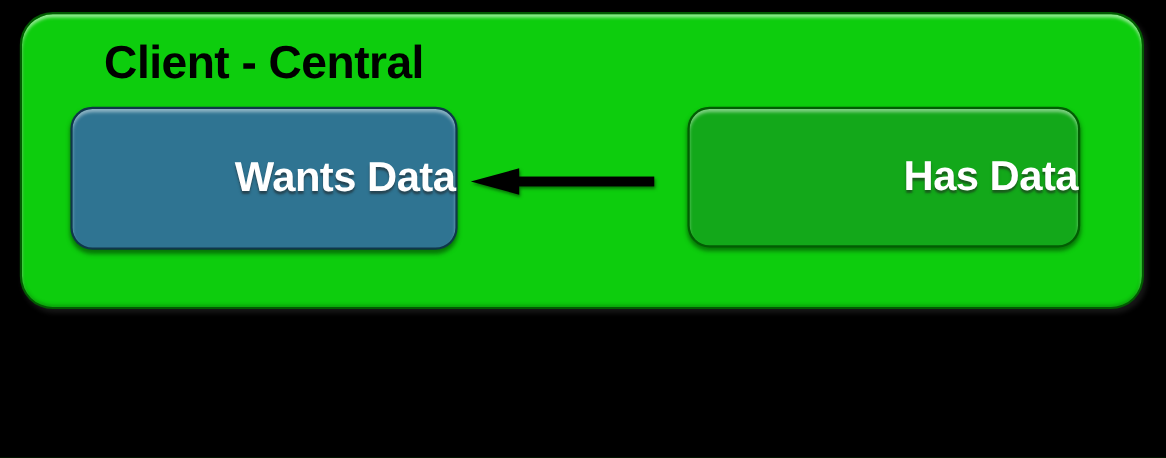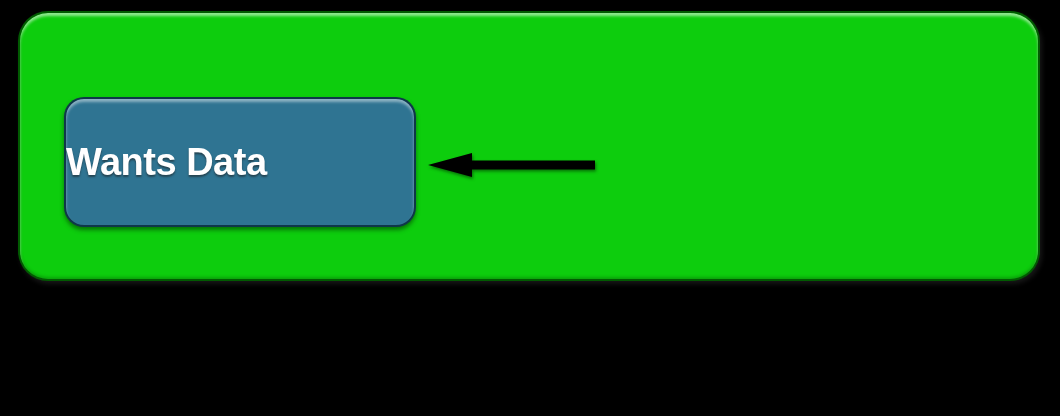--- a/index.html
+++ b/index.html
@@ -103,6 +103,7 @@
 
   <div class="panel">
 
+    <div class="group-title title-client">Client - Central</div>
 
 
     <div class="data-box box-client">

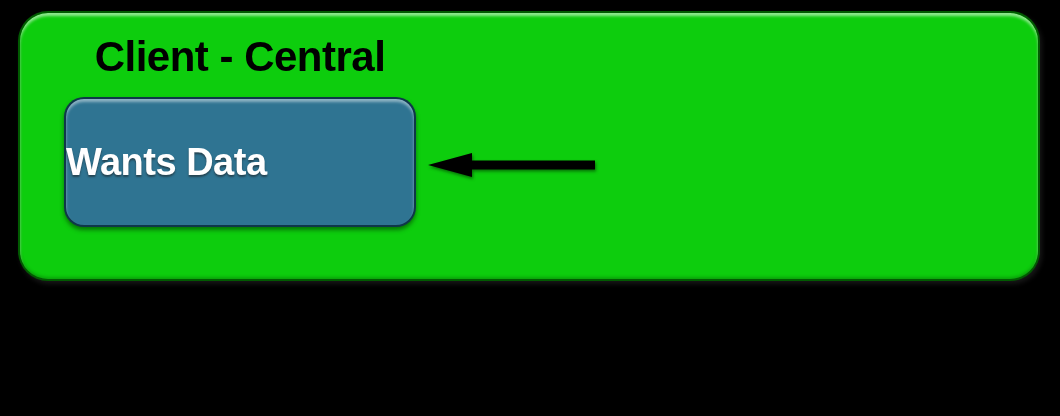--- a/index.html
+++ b/index.html
@@ -58,7 +58,7 @@
     border-radius: 20px;
     display: flex;
     align-items: center;
-    justify-content: flex-start;
+    justify-content: flex-end;
     box-shadow:
       inset 0 3px 3px rgba(255, 255, 255, 0.45),
       0 3px 4px rgba(0, 45, 0, 0.55);

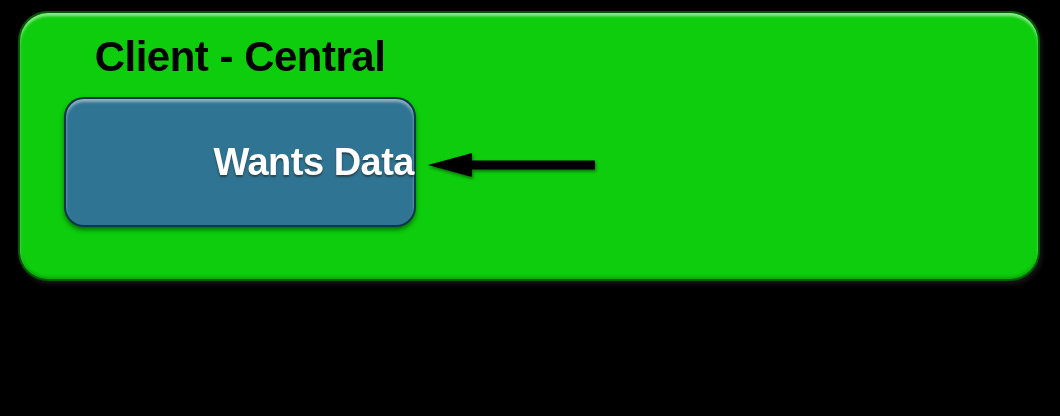--- a/index.html
+++ b/index.html
@@ -110,6 +110,9 @@
       <span class="box-label">Wants Data</span>
     </div>
 
+    <div class="data-box box-server">
+      <span class="box-label">Has Data</span>
+    </div>
 
     <svg class="arrow-svg" viewBox="0 0 167 30" aria-hidden="true">
       <polygon points="0,15 44,3 44,27" fill="var(--arrow-black, #000000)"></polygon>

